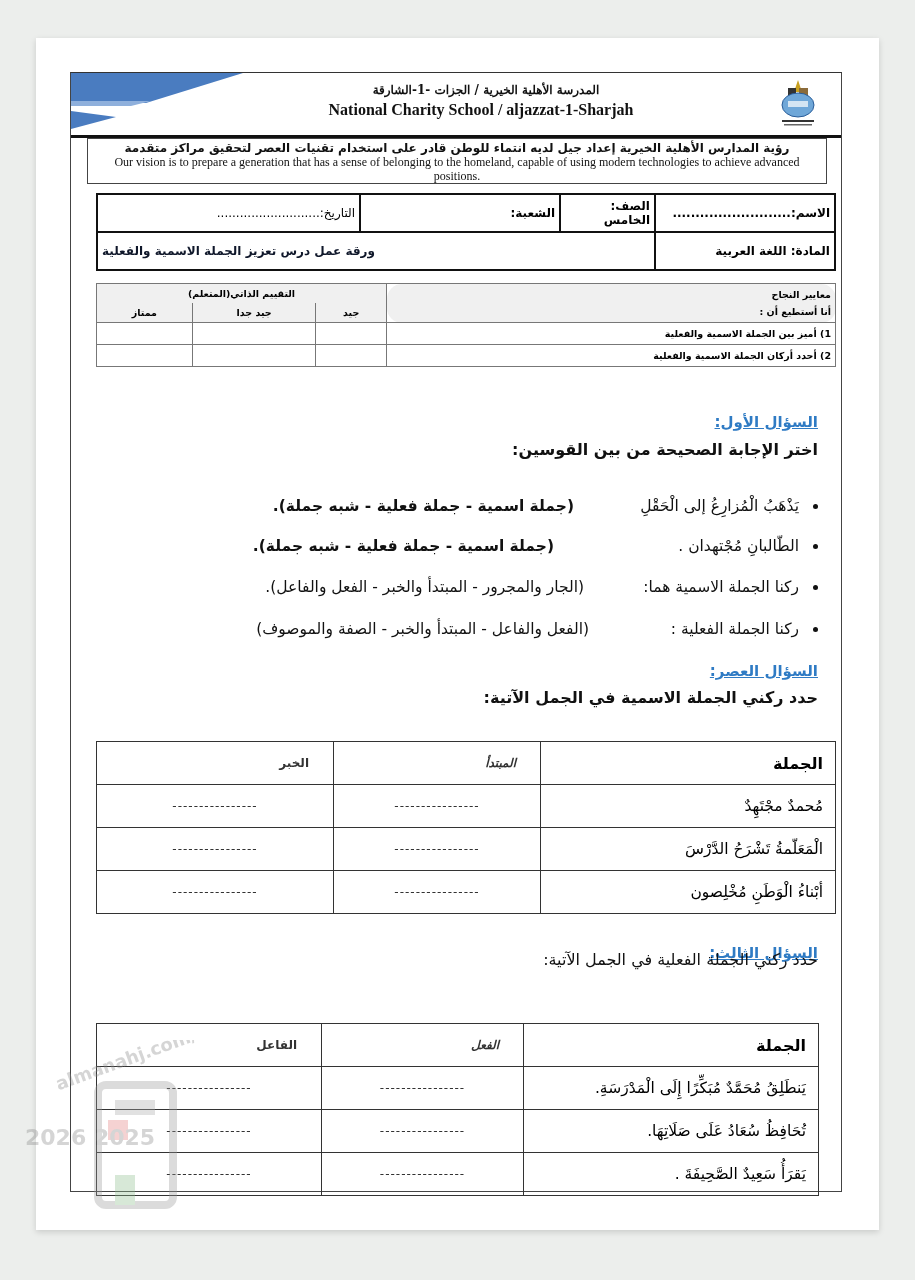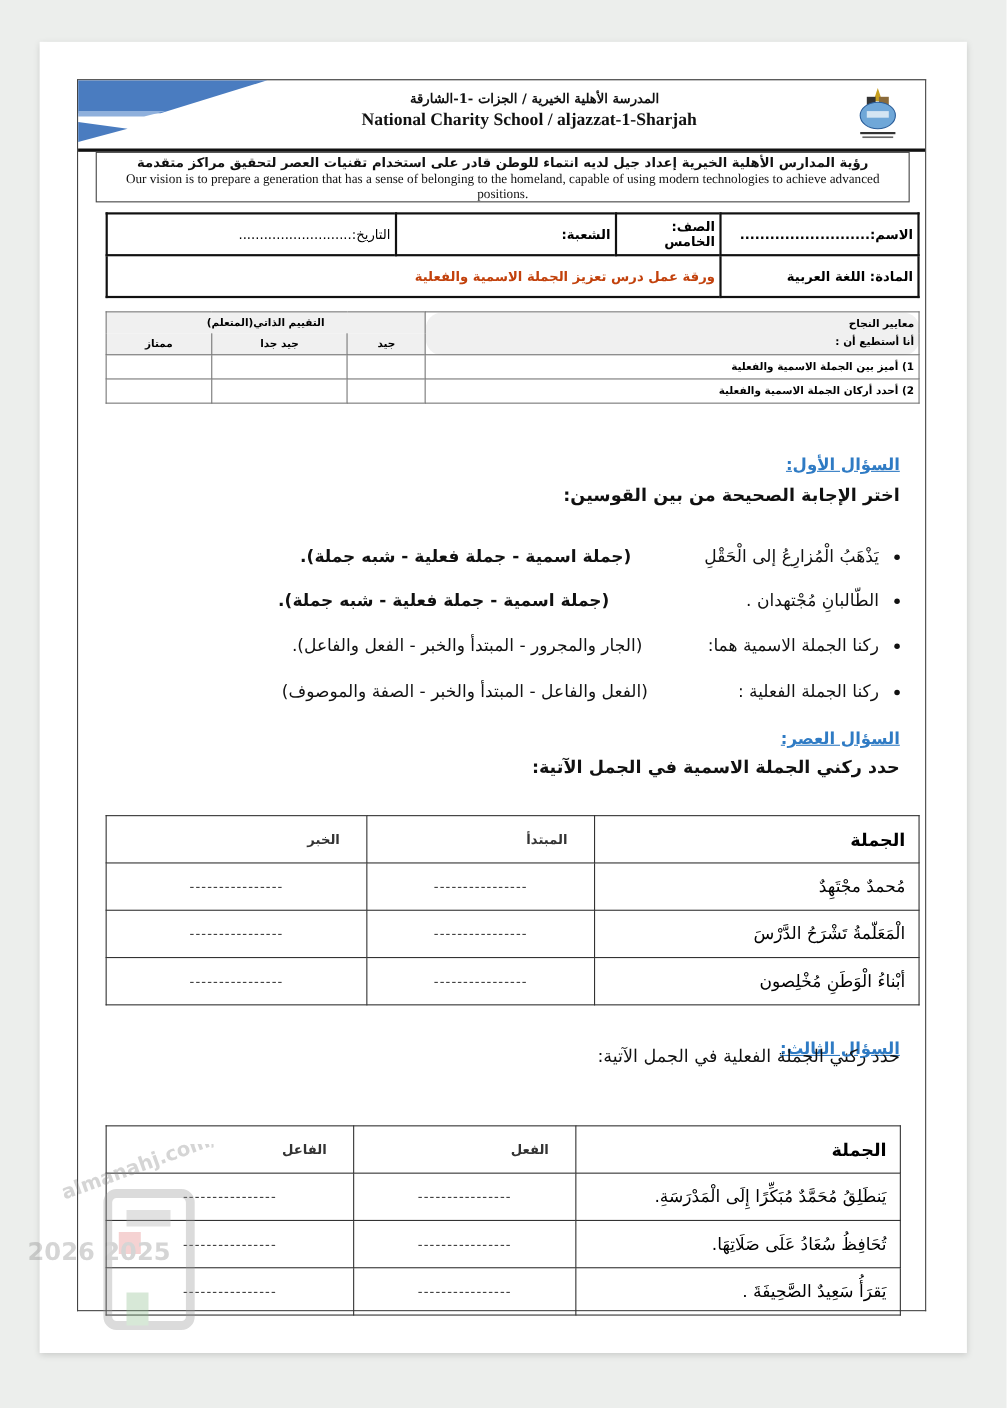--- a/index.html
+++ b/index.html
@@ -18,7 +18,7 @@
   table { border-collapse:collapse; position:absolute; }
   .info { left:96px; top:193px; width:740px; border:2.5px solid #111; direction:rtl; font-size:12px; font-weight:bold; }
   .info td { border:2px solid #111; height:36px; padding:0 4px; }
-  .info .red { color:#c2410c; text-align:right; }
+  .info .red { color:#0f172a; text-align:left; }
   .crit { left:96px; top:283px; width:740px; direction:rtl; font-size:9.5px; font-weight:bold; border:1px solid #555; }
   .crit td { border:1px solid #777; padding:2px 4px; }
   .crit .h { background:#f0f0f0; }

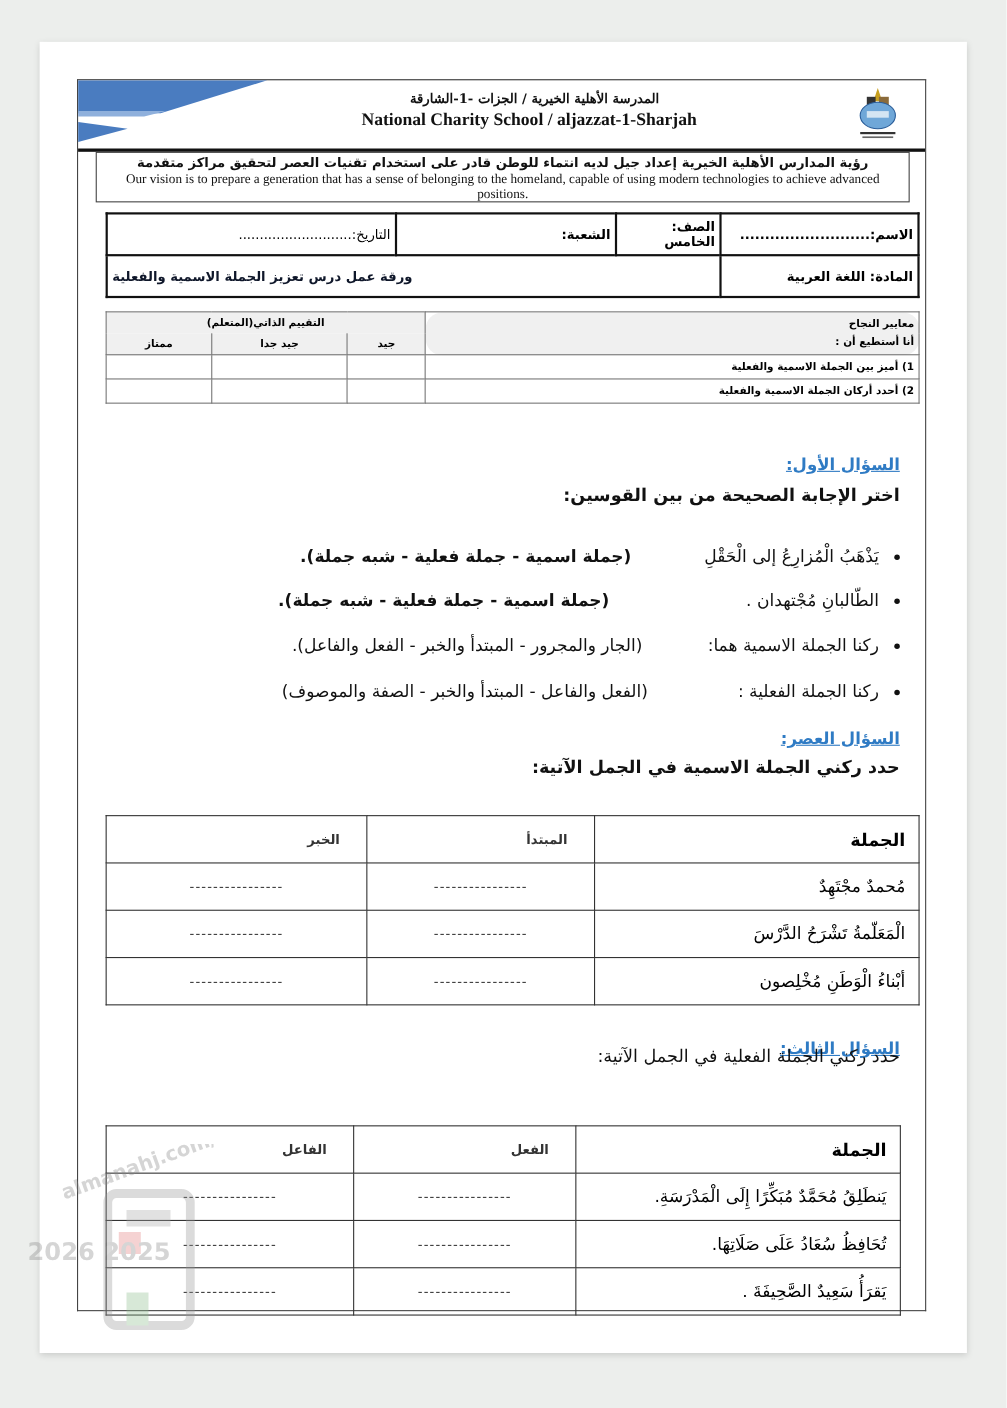--- a/index.html
+++ b/index.html
@@ -33,7 +33,7 @@
   .grid th { border:1px solid #333; height:42px; padding:0 12px; font-weight:bold; font-size:16px; }
   .grid .c1 { width:270px; text-align:right; }
   .grid .c2, .grid .c3 { text-align:center; color:#333; letter-spacing:1px; font-size:12px; }
-  .grid th.c2 { text-align:right; padding-right:24px; }
+  .grid th.c2 { text-align:right; padding-right:24px;font-style:italic; }
   .grid th.c3 { text-align:right; padding-right:24px; }
   .watermark { position:absolute; left:15px; top:1040px; width:260px; height:240px; pointer-events:none; opacity:0.35; }
 </style>

